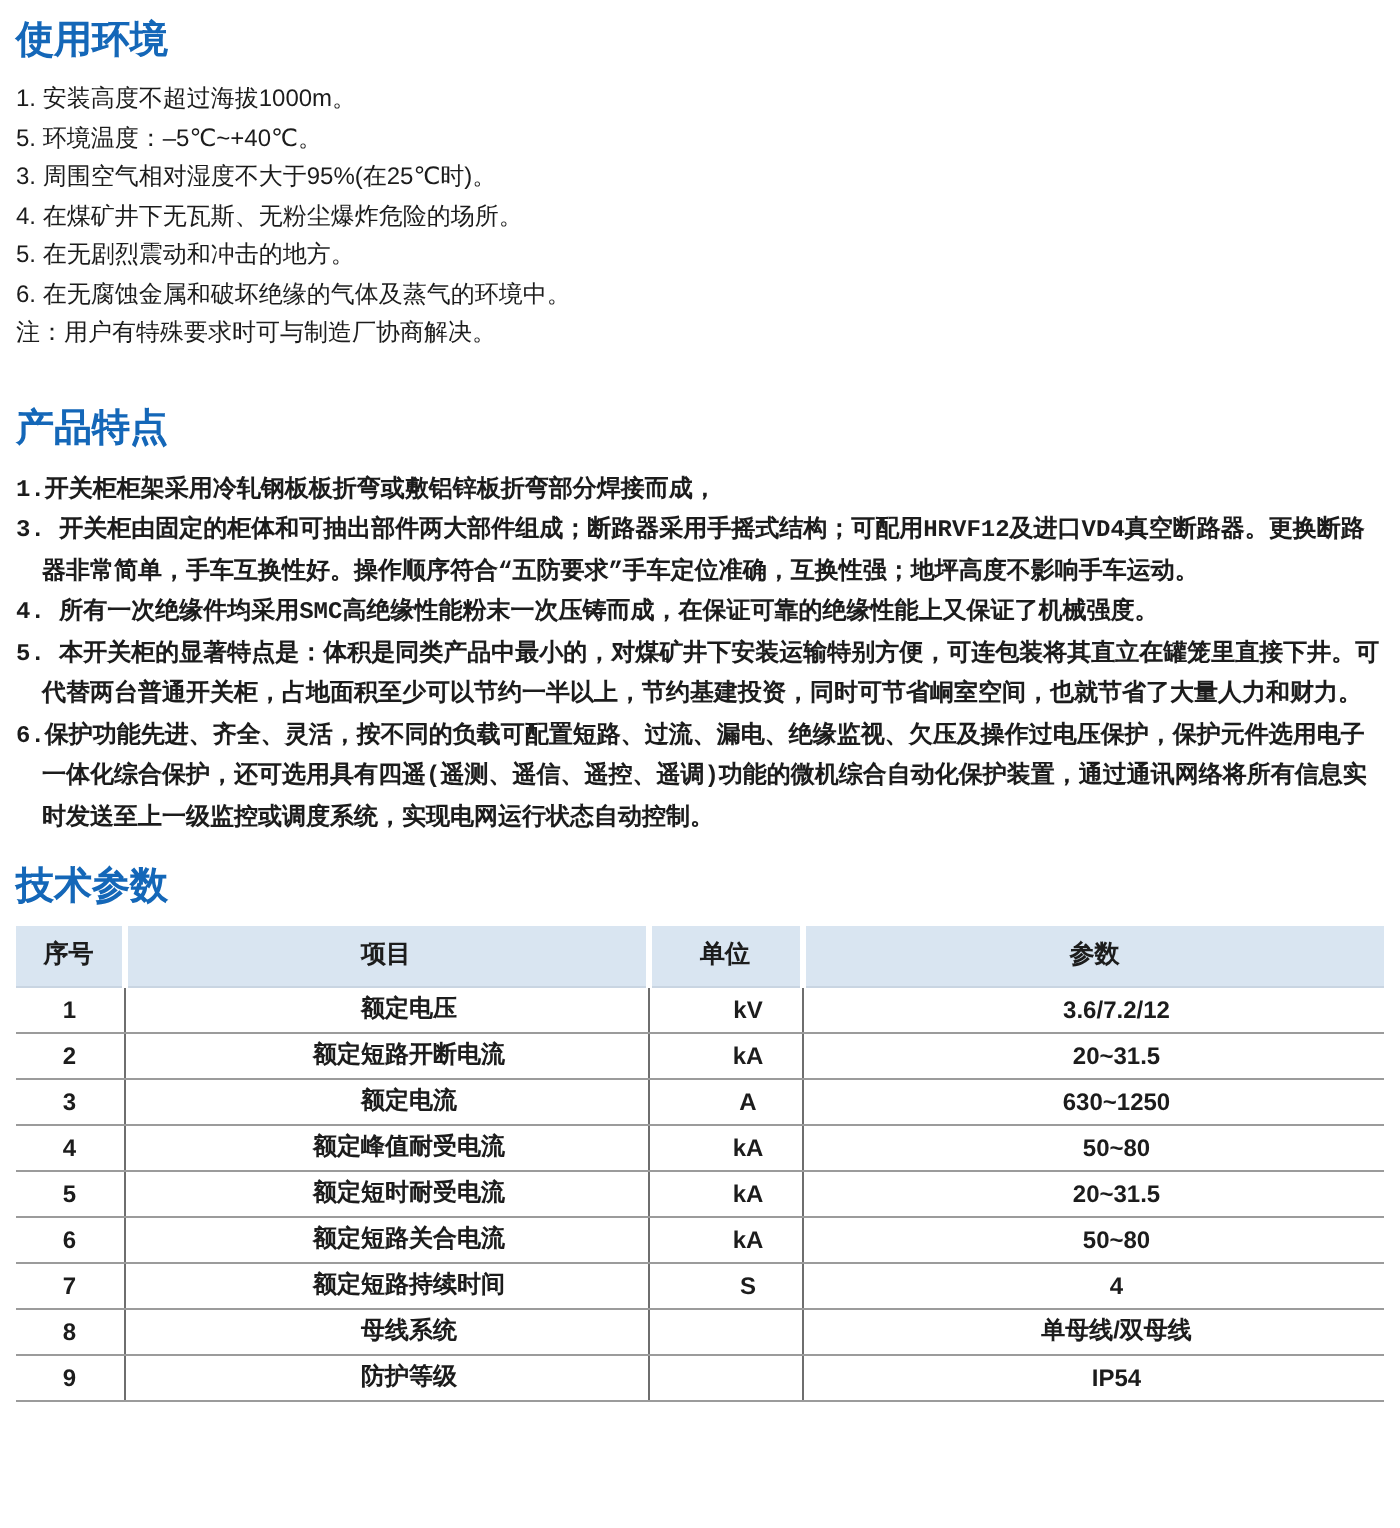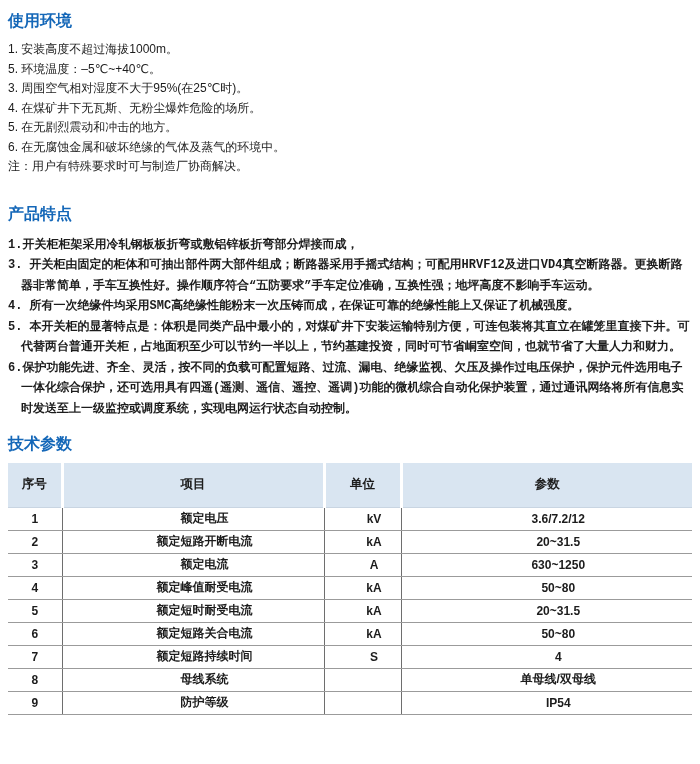--- a/index.html
+++ b/index.html
@@ -15,7 +15,7 @@
   .page { padding: 10px 8px 0 8px; }
 
   .section-heading {
-    font-size: 16px;
+    font-size: 19px;
     line-height: 21px;
     font-weight: bold;
     color: #1467b8;

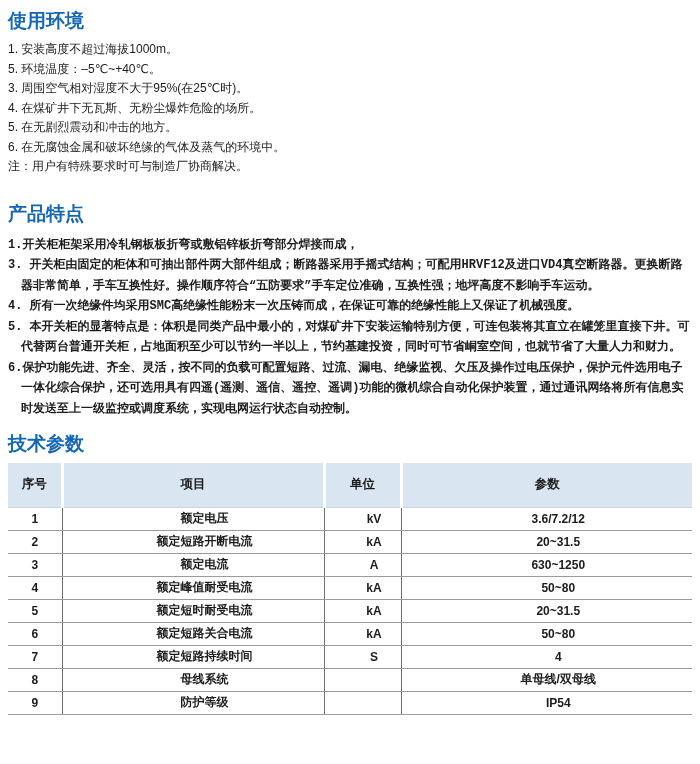--- a/index.html
+++ b/index.html
@@ -56,7 +56,7 @@
 
   .spec-table thead th {
     background: #d9e5f1;
-    height: 44px;
+    height: 30px;
     font-size: 12.5px;
     font-weight: bold;
     color: #1c1c1c;

